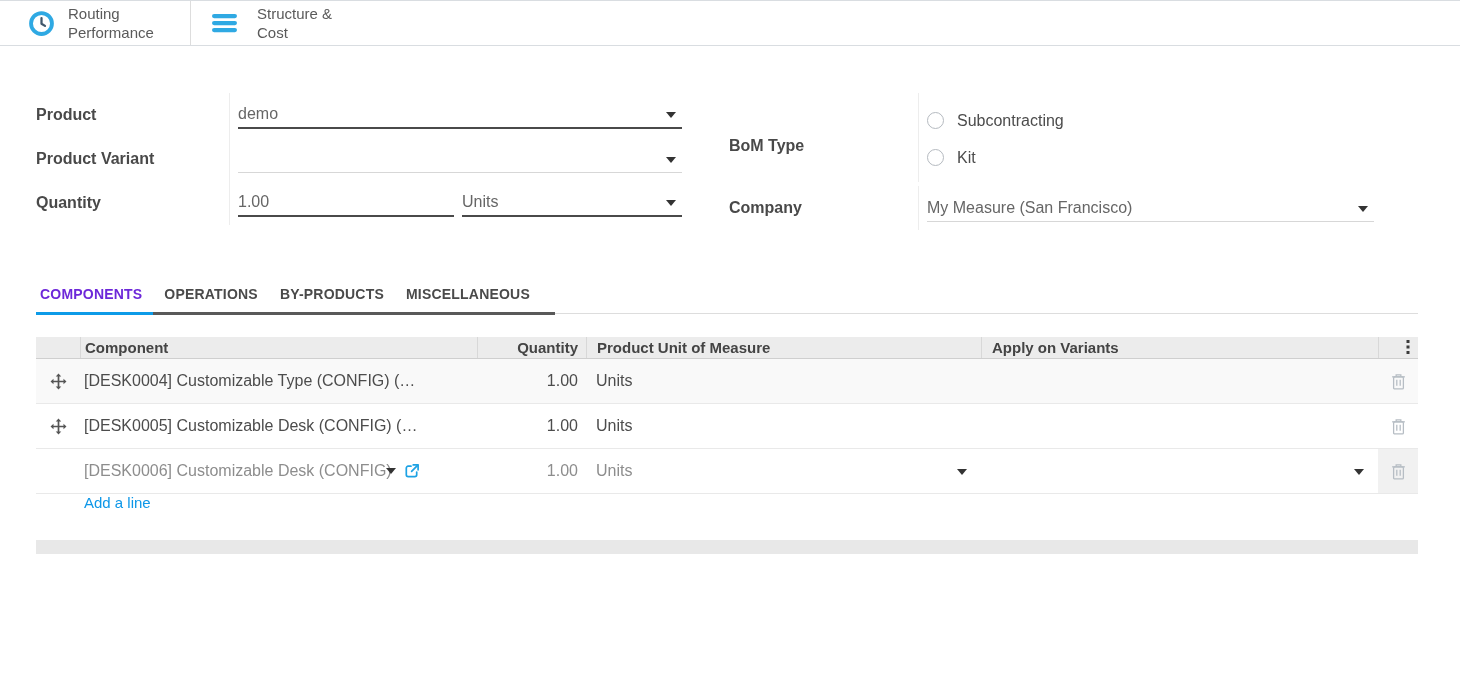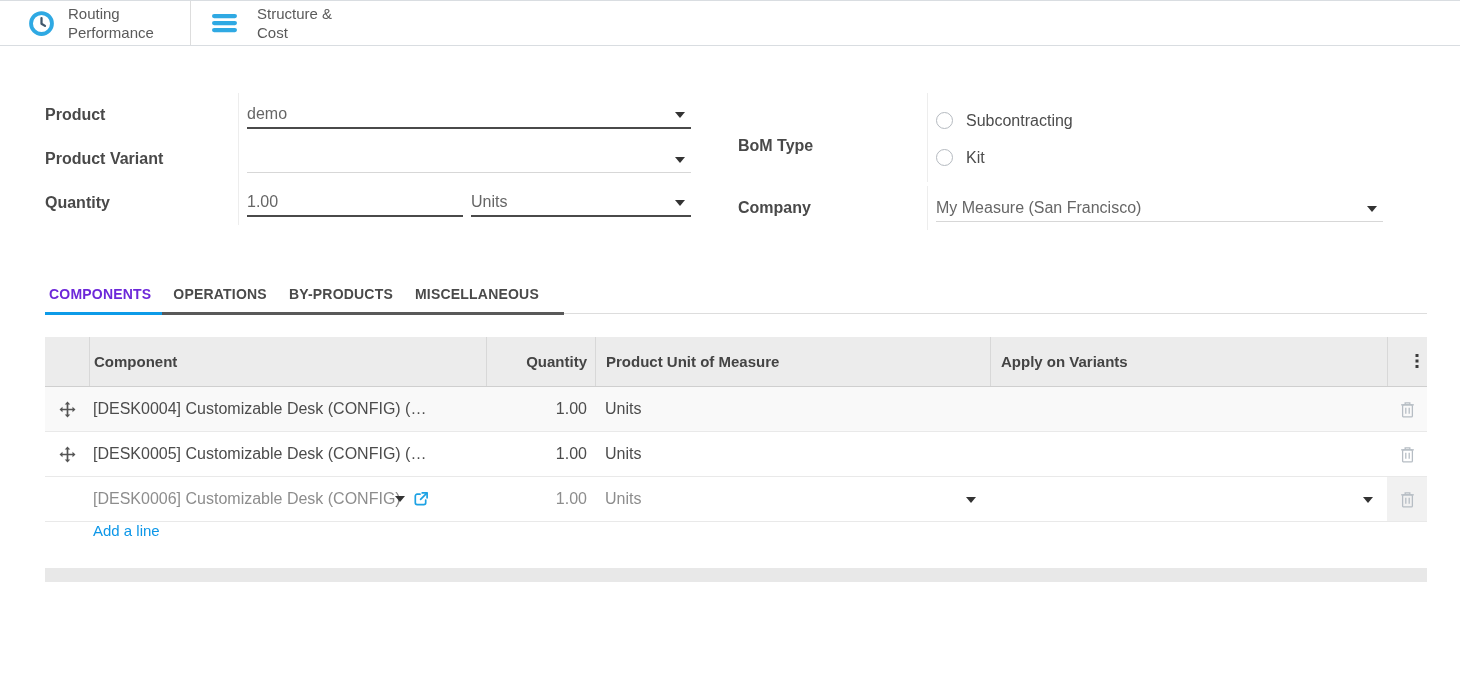--- a/index.html
+++ b/index.html
@@ -29,7 +29,7 @@
   .stat-icon { flex:0 0 auto; display:flex; }
 
   
-  .sheet { padding-left:45px; }
+  .sheet { padding-left:36px; }
   .form-grid {
     margin-top:47px;
     display:grid; grid-template-columns:646px 678px; column-gap:14px;

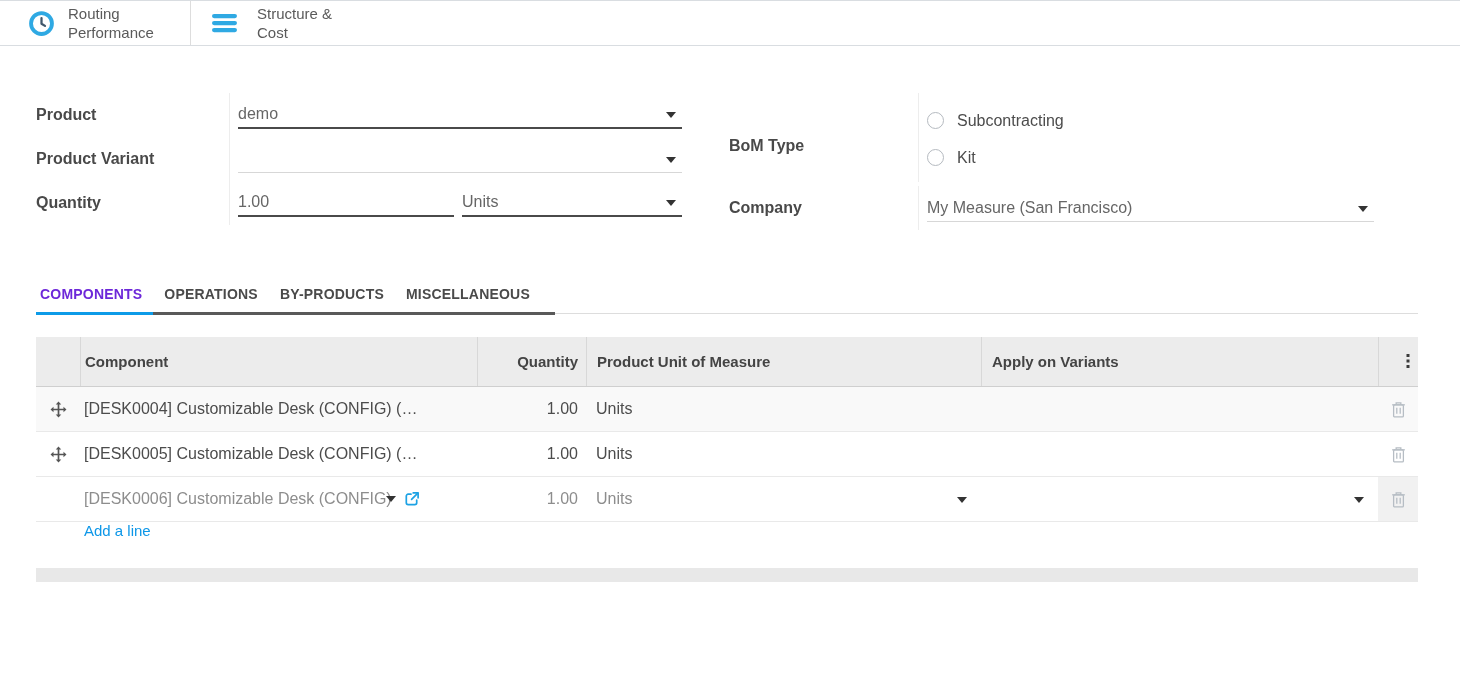--- a/index.html
+++ b/index.html
@@ -95,7 +95,7 @@
   }
   .lcell { display:flex; align-items:center; min-width:0; }
   .lrow.lheader {
-    height:50px; background:#ececec; font-size:15px; font-weight:700; color:#444;
+    height:22px; background:#ececec; font-size:15px; font-weight:700; color:#444;
     border-bottom:1px solid #cfcfcf;
   }
   .lrow.lheader .lcell { border-left:1px solid #d8d8d8; cursor:pointer; }

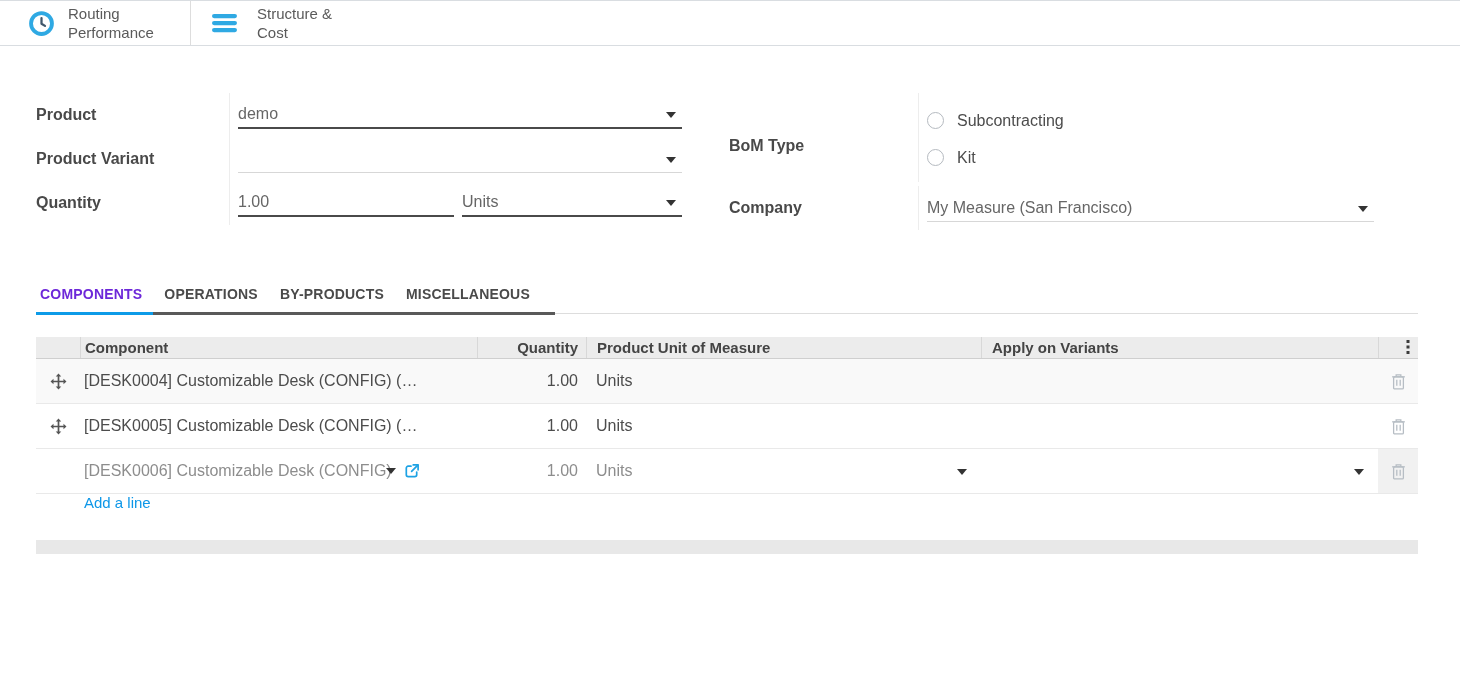--- a/index.html
+++ b/index.html
@@ -255,7 +255,7 @@
         </svg>
       </div>
       <div class="lcell c-component">
-          <span class="row-text">[DESK0004] Customizable Desk (CONFIG) (…</span>
+          <span class="row-text">[DESK0004] Customizable Type (CONFIG) (…</span>
         </div>
       <div class="lcell c-qty">1.00</div>
       <div class="lcell c-uom">Units</div>

